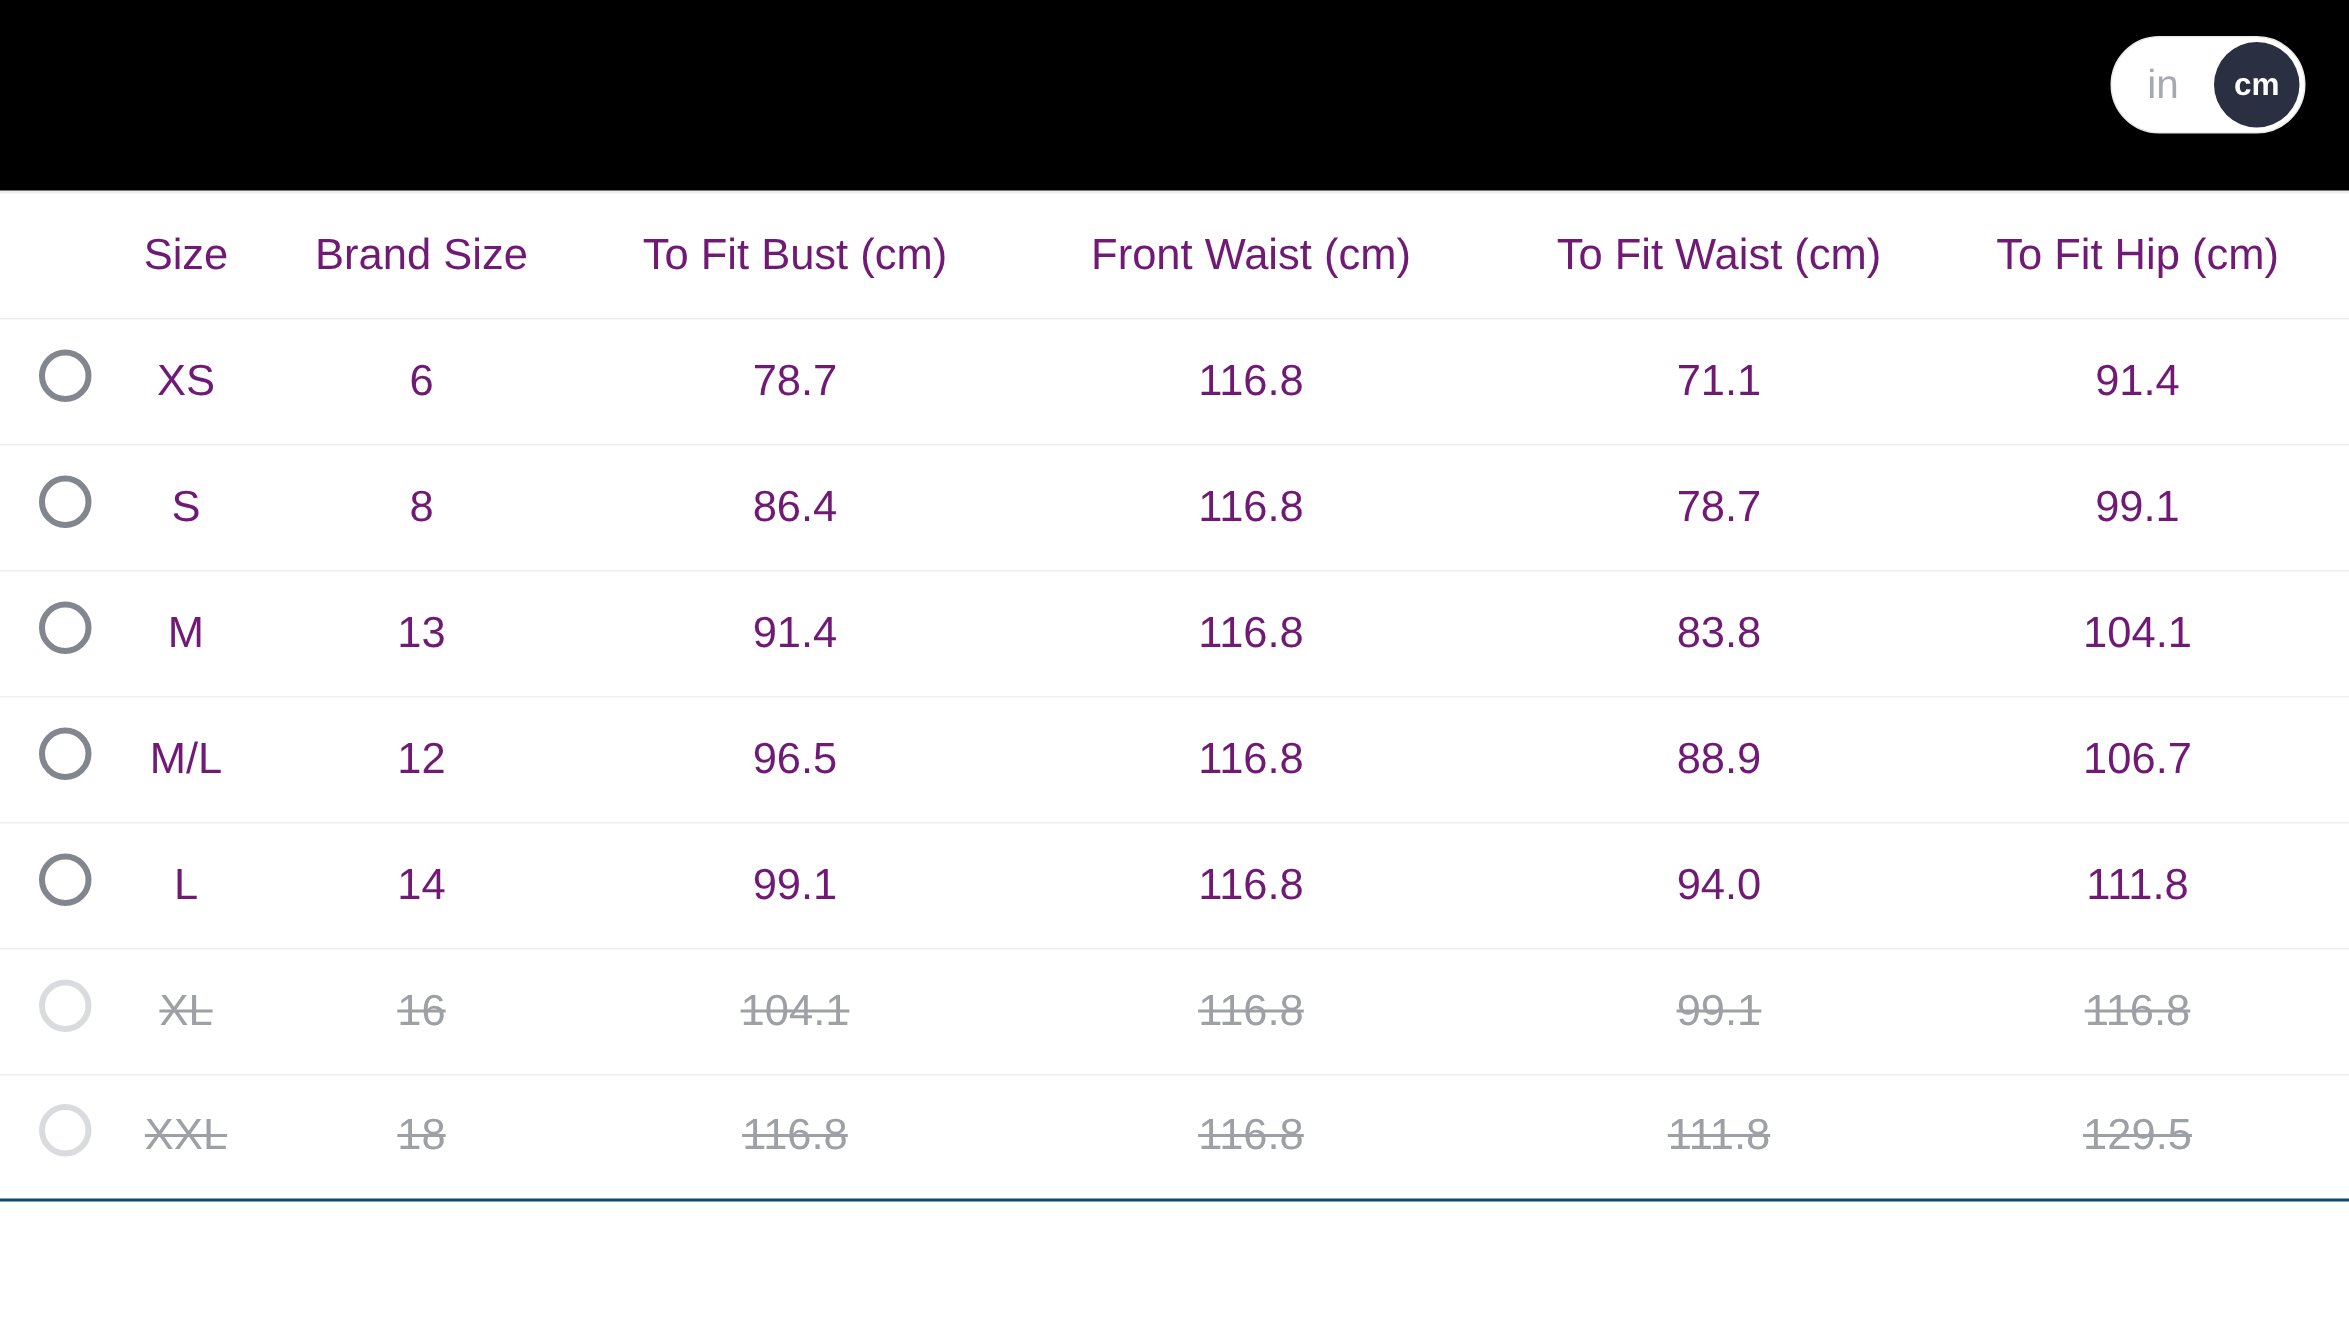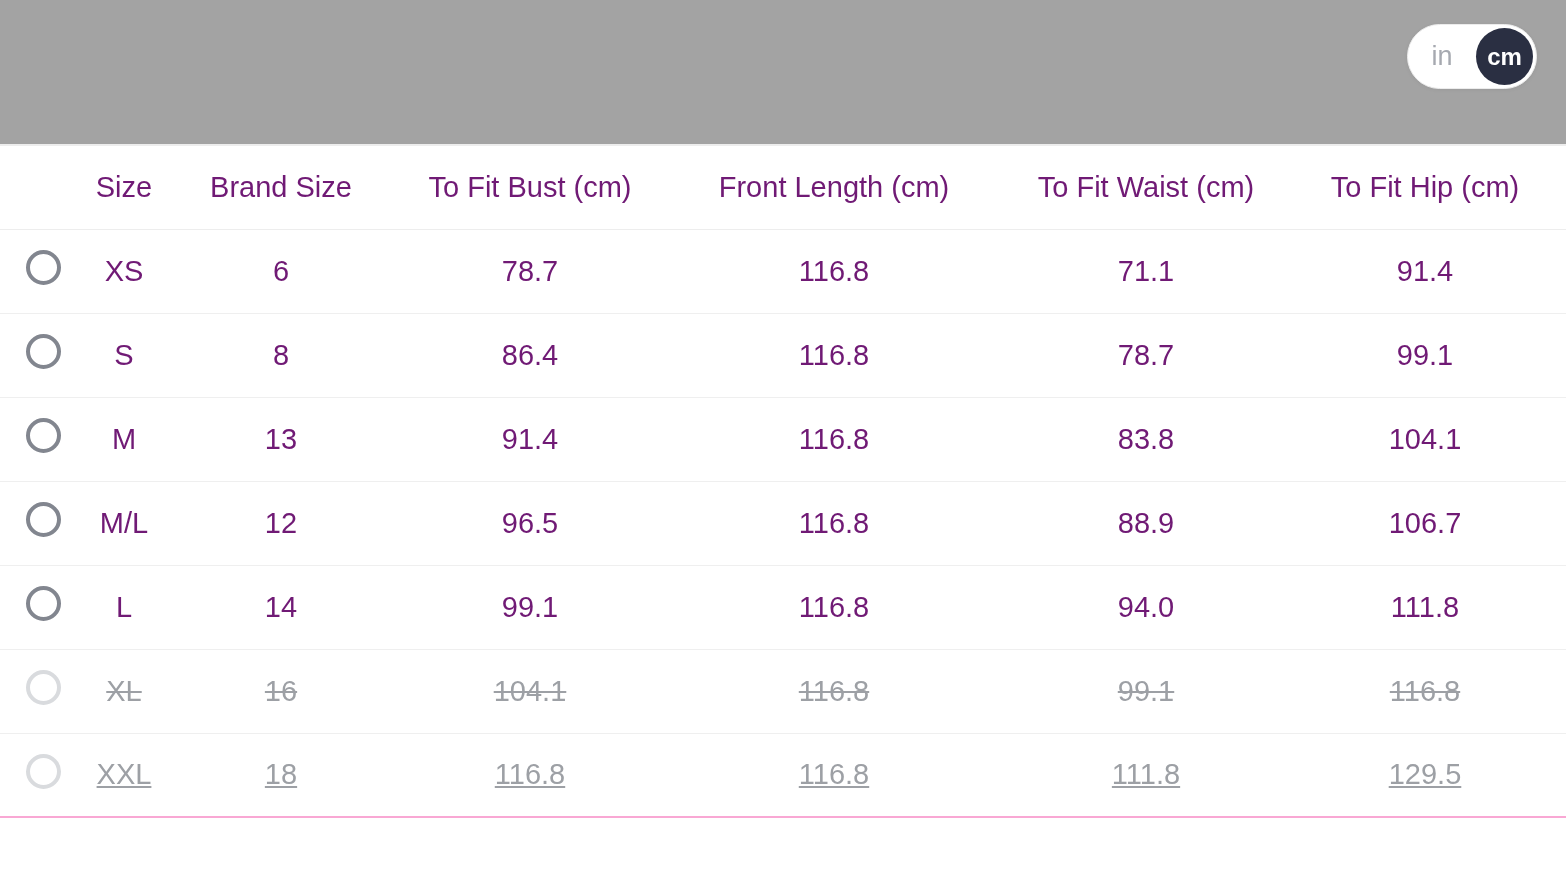--- a/index.html
+++ b/index.html
@@ -17,8 +17,8 @@
   
   .topbar {
     position: relative;
-    height: 144px;
-    background: #a3a3a3;
+    height: 127px;
+    background: #000000;
   }
   .unit-toggle {
     position: absolute;

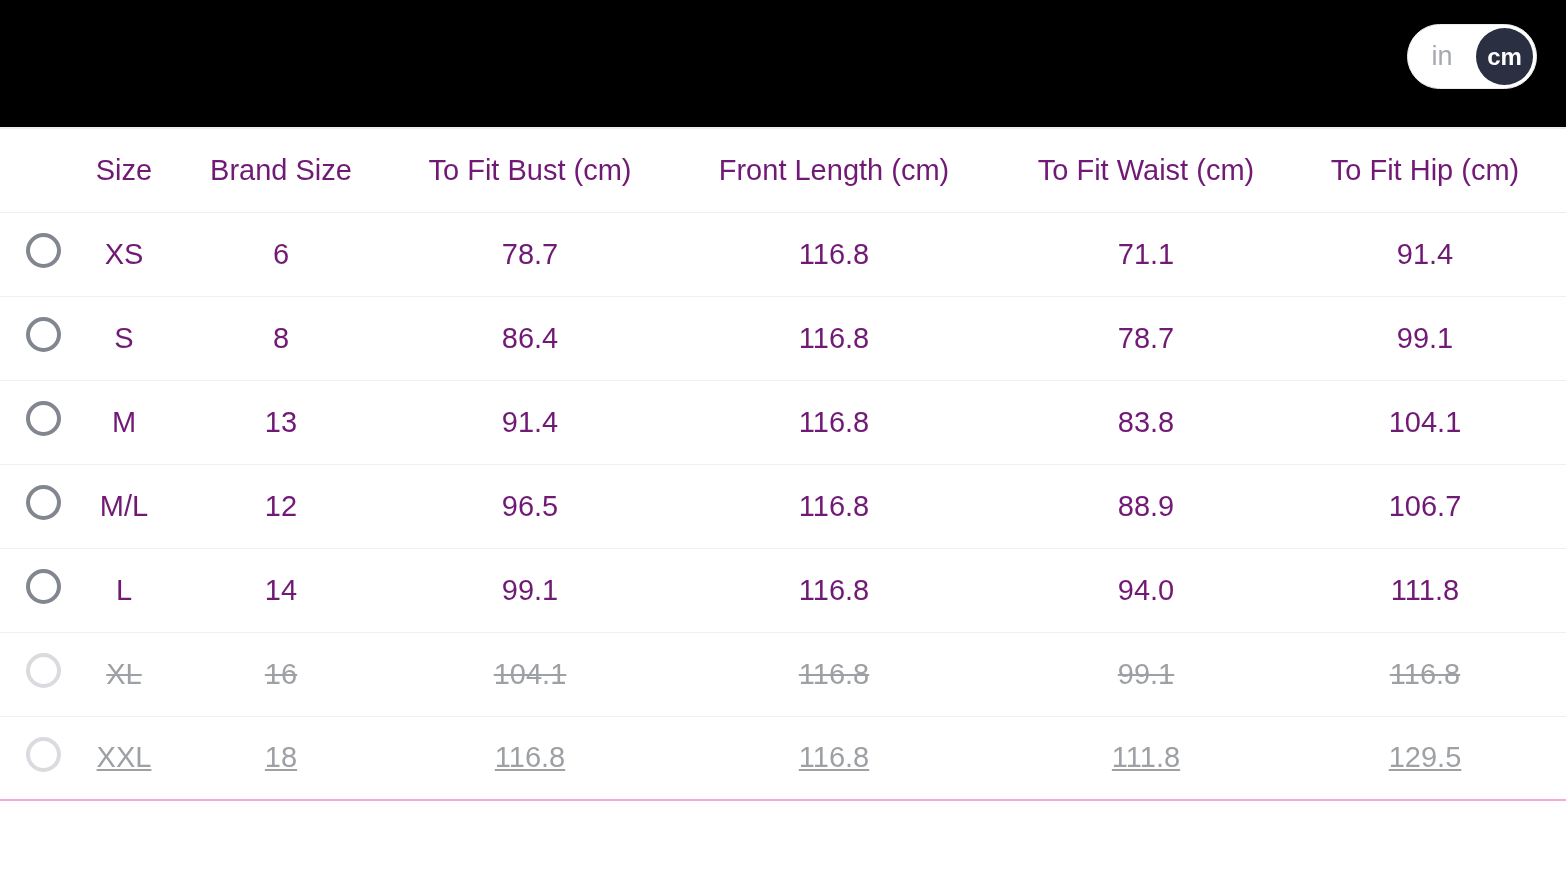--- a/index.html
+++ b/index.html
@@ -48,7 +48,7 @@
     border-radius: 50%;
     background: #2a2f42;
     color: #ffffff;
-    font-size: 24px;
+    font-size: 21px;
     font-weight: bold;
     display: flex;
     align-items: center;

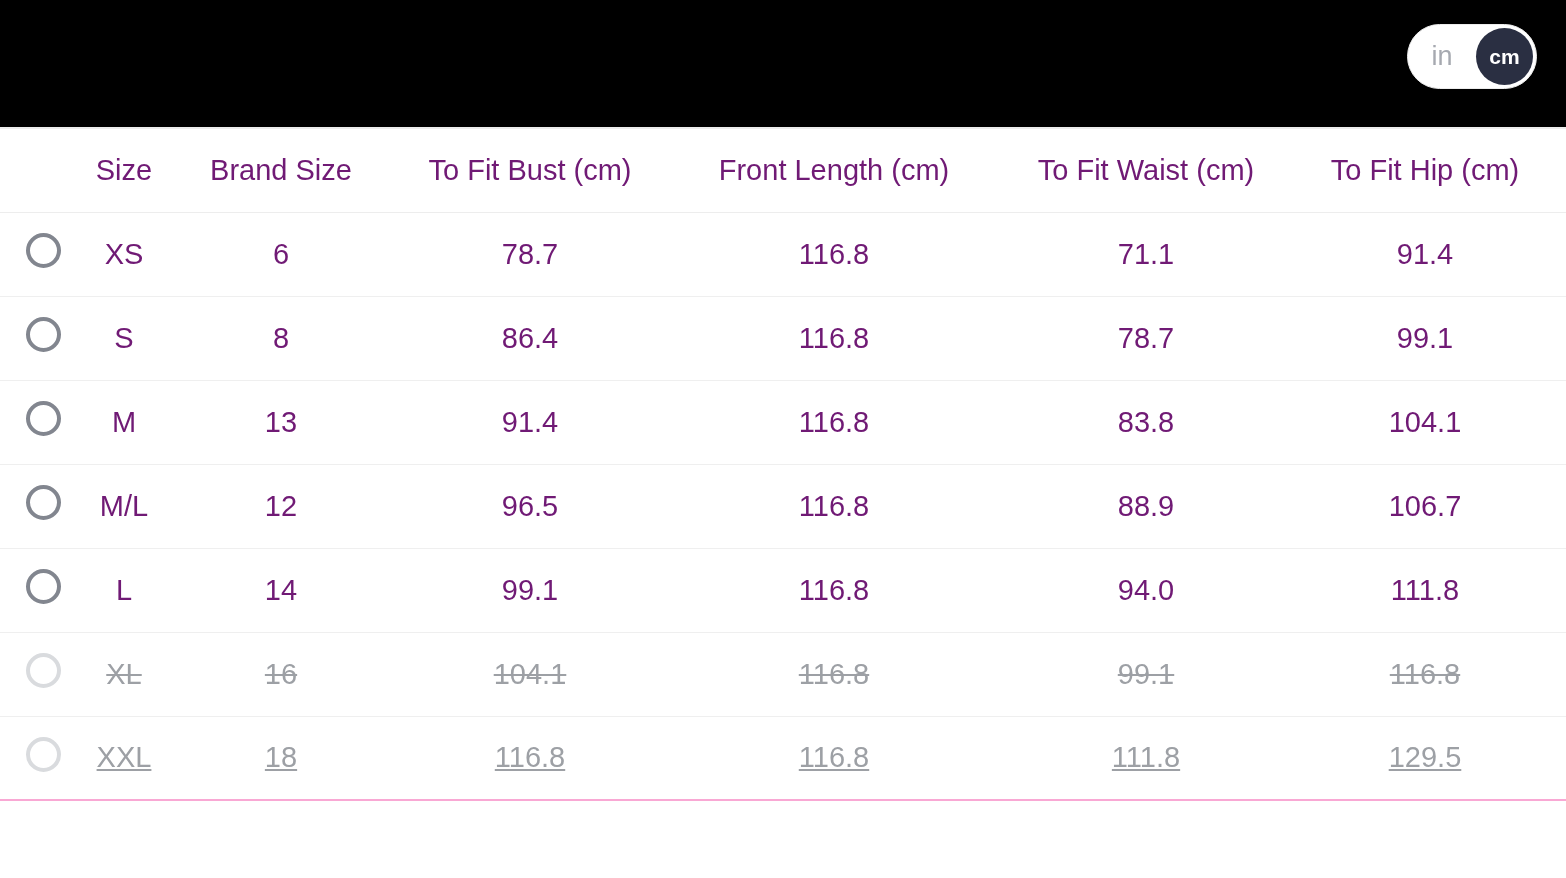--- a/index.html
+++ b/index.html
@@ -134,7 +134,7 @@
       <th>Size</th>
       <th>Brand Size</th>
       <th>To Fit Bust (cm)</th>
-      <th>Front Length (cm)</th>
+      <th>Front Waist (cm)</th>
       <th>To Fit Waist (cm)</th>
       <th>To Fit Hip (cm)</th>
     </tr>

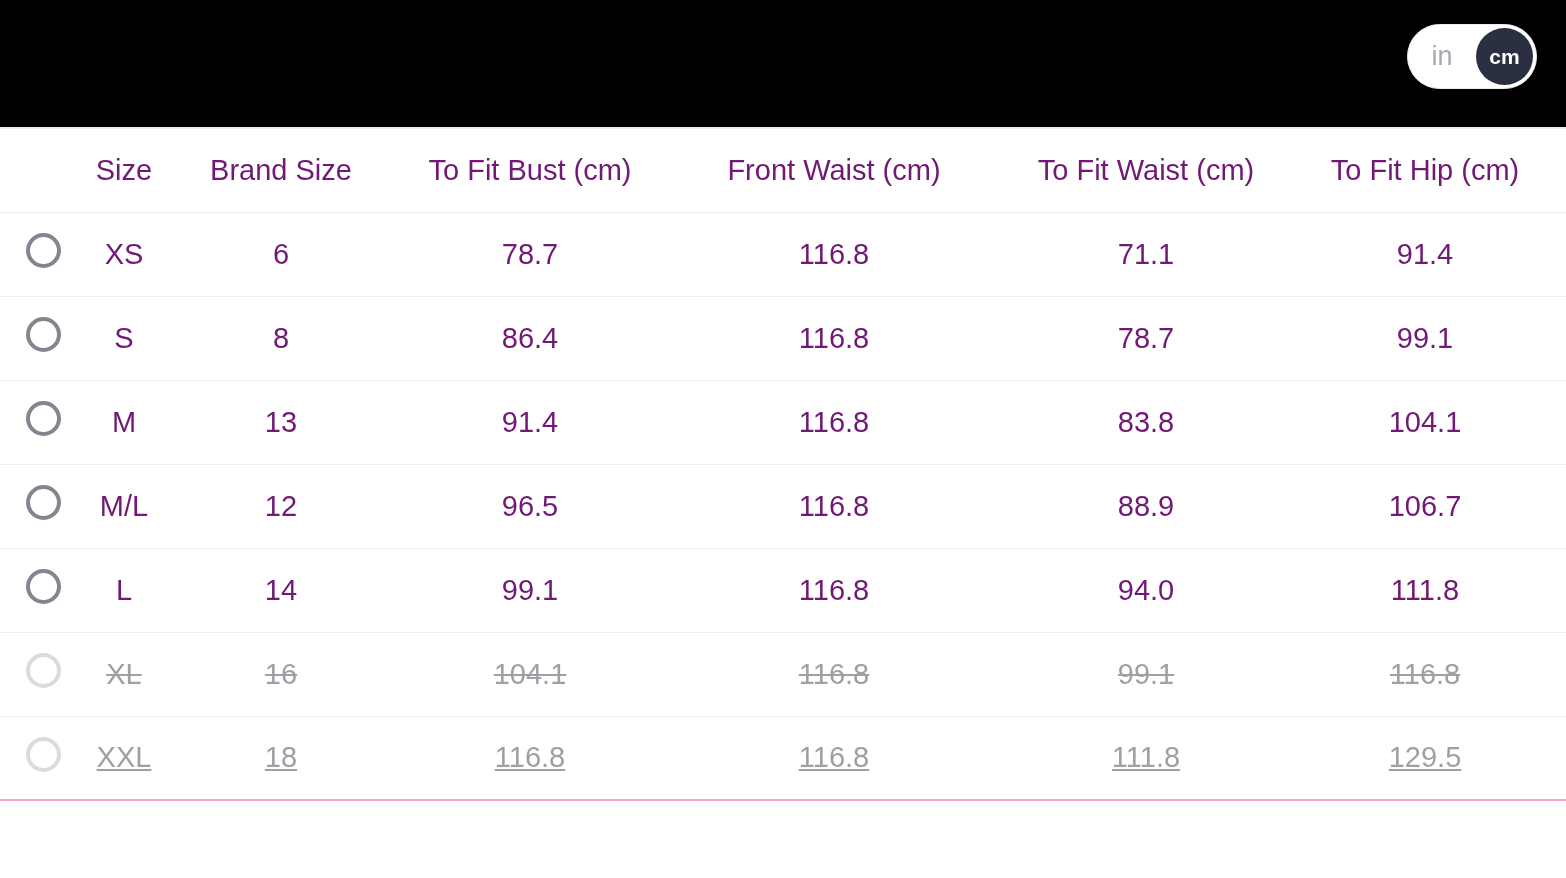--- a/index.html
+++ b/index.html
@@ -83,8 +83,7 @@
     white-space: nowrap;
   }
   .size-table tbody tr:last-child td {
-    border-bottom: 2px solid #f9a8d4;
-    text-decoration: underline;
+    border-bottom: 2px solid #0c4a6e;
   }
 
   .radio {

